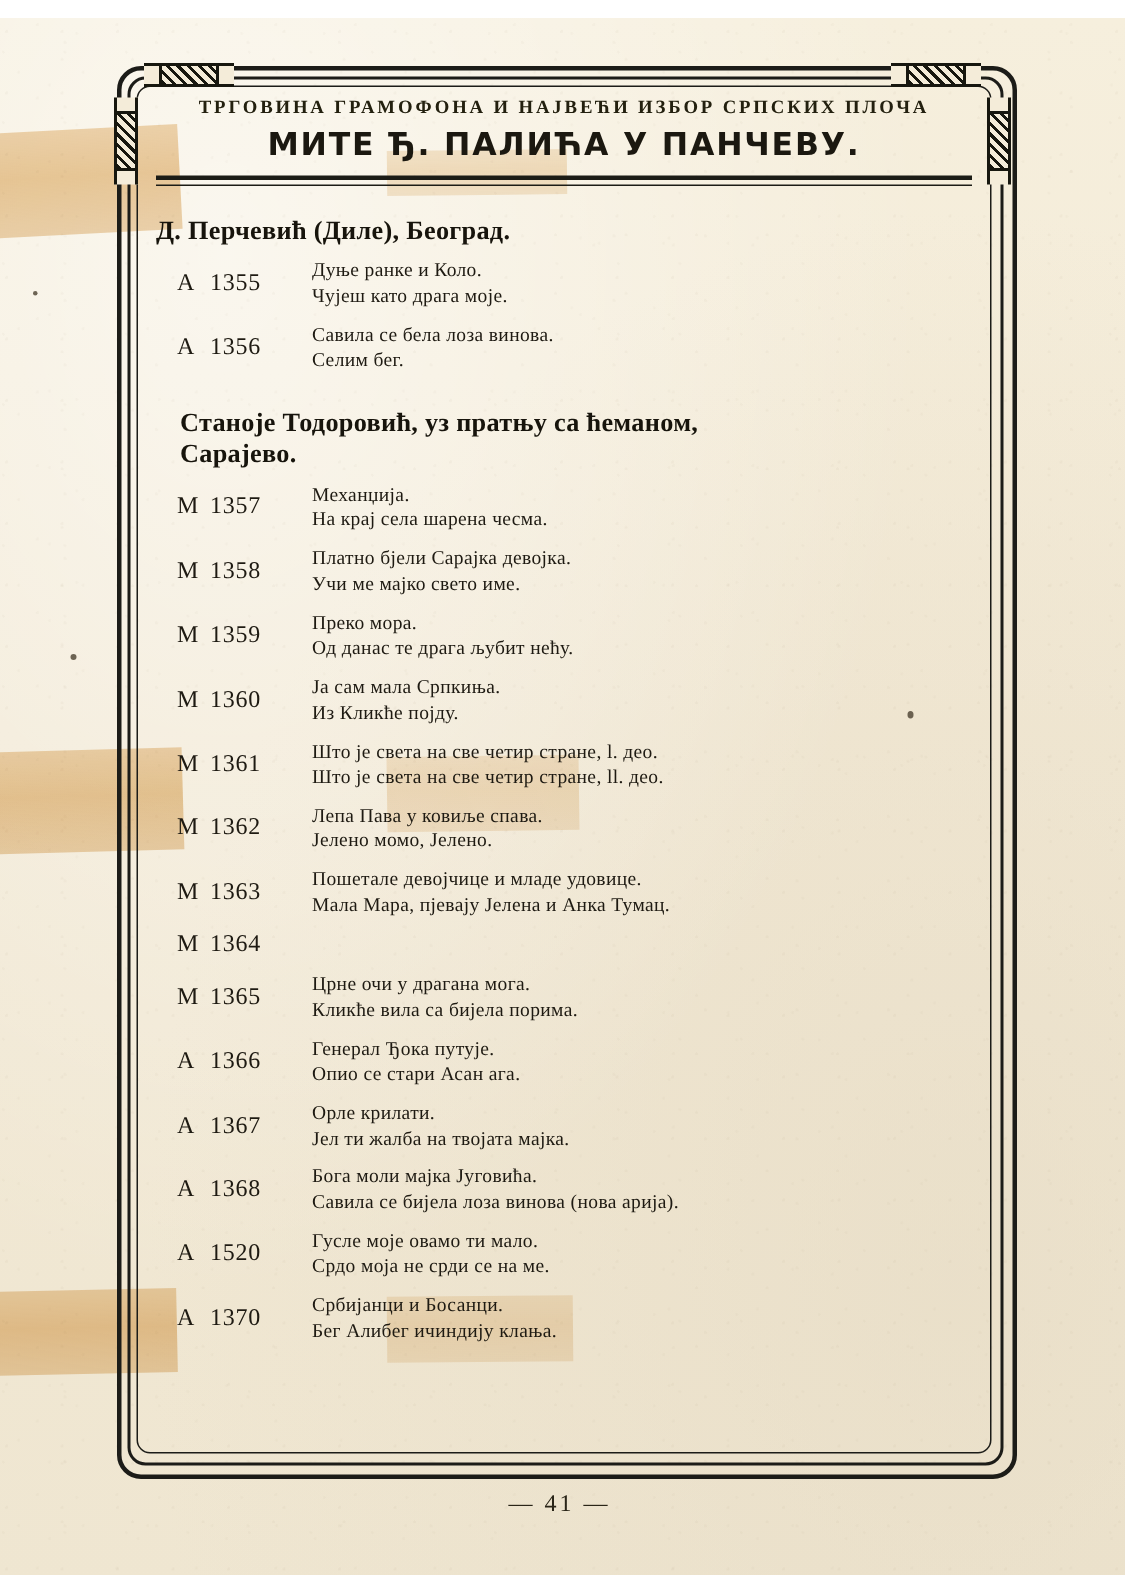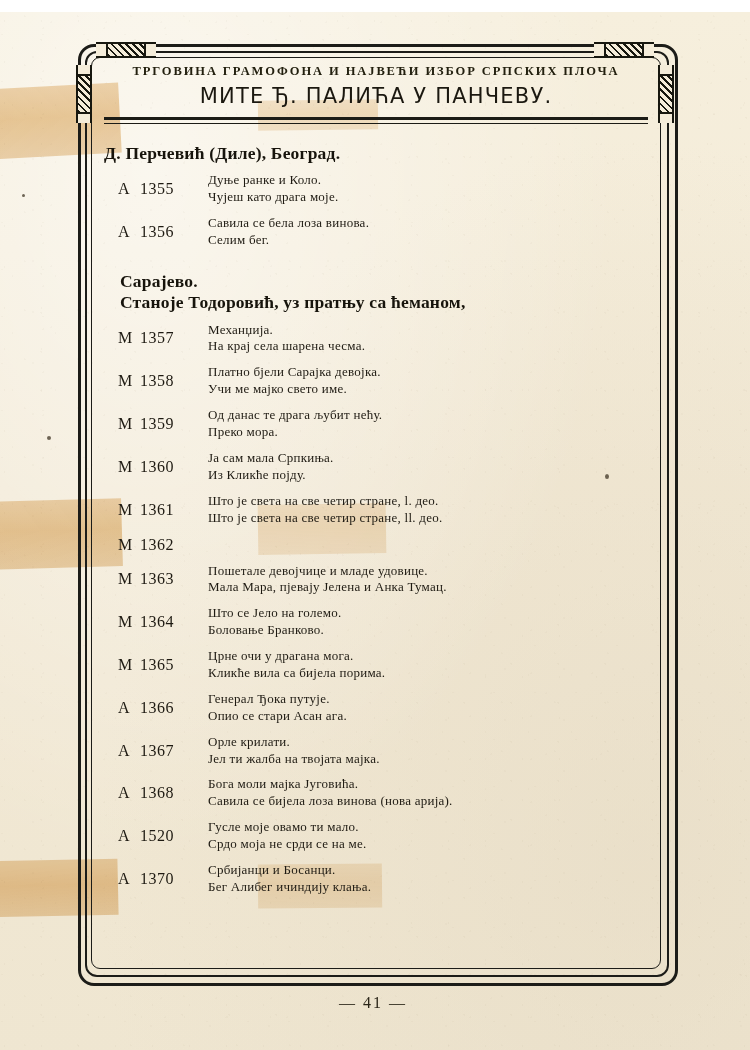--- a/index.html
+++ b/index.html
@@ -148,6 +148,7 @@
     letter-spacing: 1.2px;
     margin-top: 5px;
     color: #1b1810;
+    font-weight: bold;
   }
 
   .rule-double {

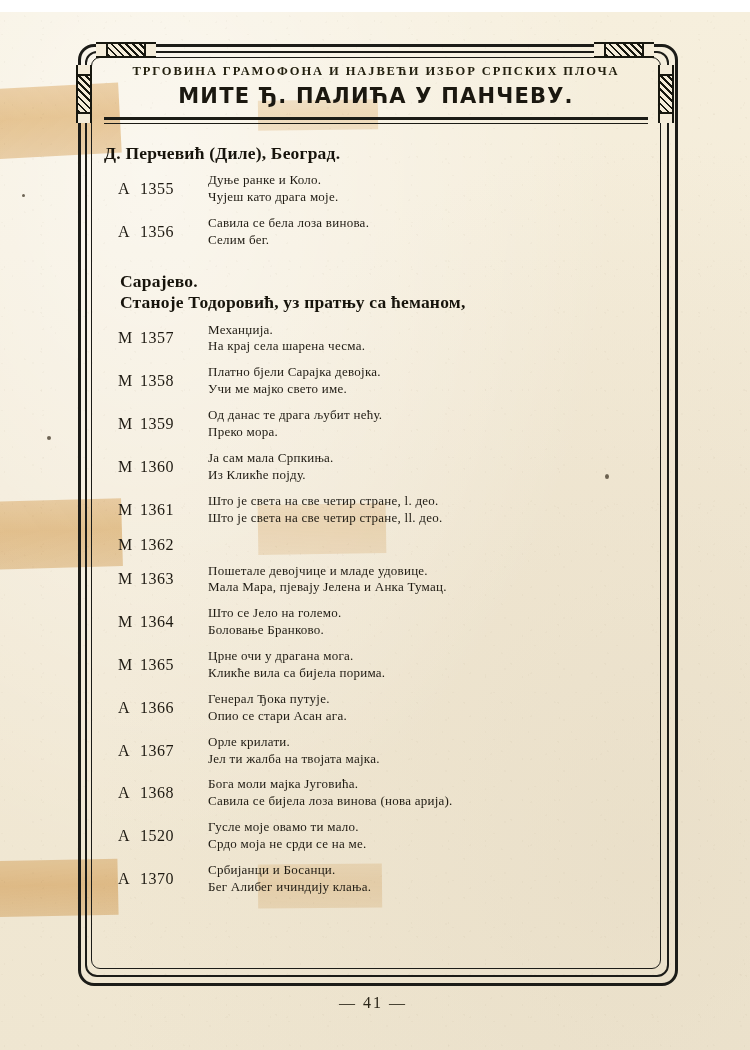--- a/index.html
+++ b/index.html
@@ -277,8 +277,8 @@
     </div>
 
     <div class="section-title second">
+      <div>Станоје Тодоровић, уз пратњу са ћеманом,</div>
       <div>Сарајево.</div>
-      <div>Станоје Тодоровић, уз пратњу са ћеманом,</div>
     </div>
 
     <div class="catalog" id="section2-list">

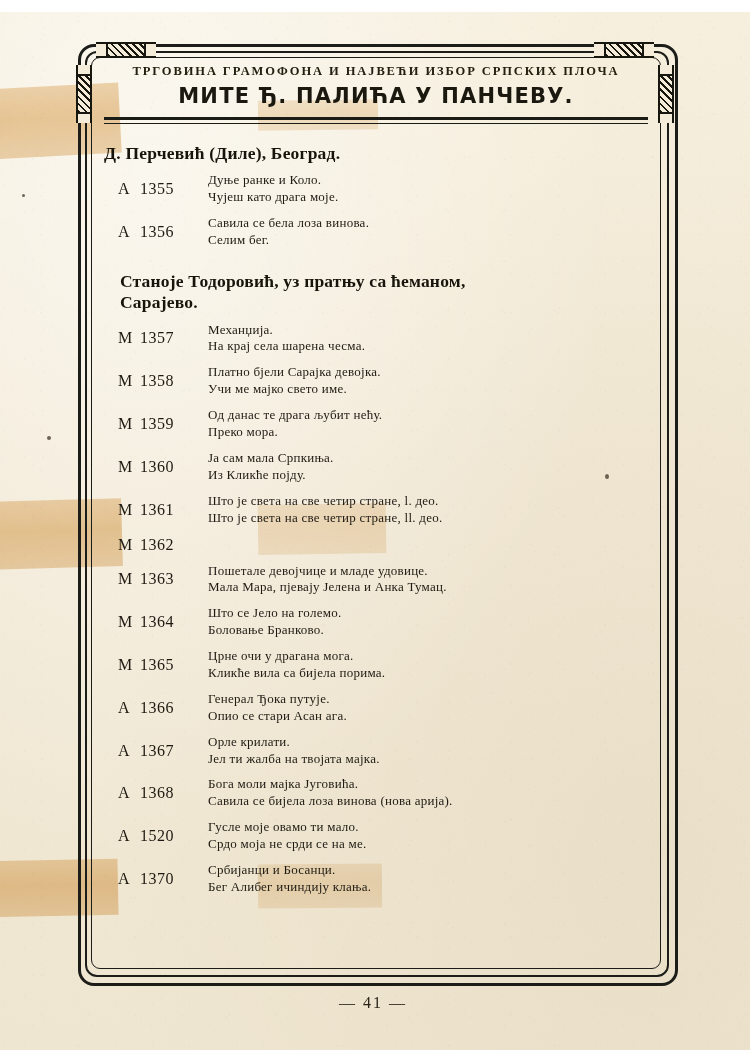--- a/index.html
+++ b/index.html
@@ -308,8 +308,8 @@
             <span class="cat-digits">1359</span>
           </div>
           <div class="titles">
+            <div class="t">Преко мора.</div>
             <div class="t">Од данас те драга љубит нећу.</div>
-            <div class="t">Преко мора.</div>
           </div>
         </div>
         <div class="entry">

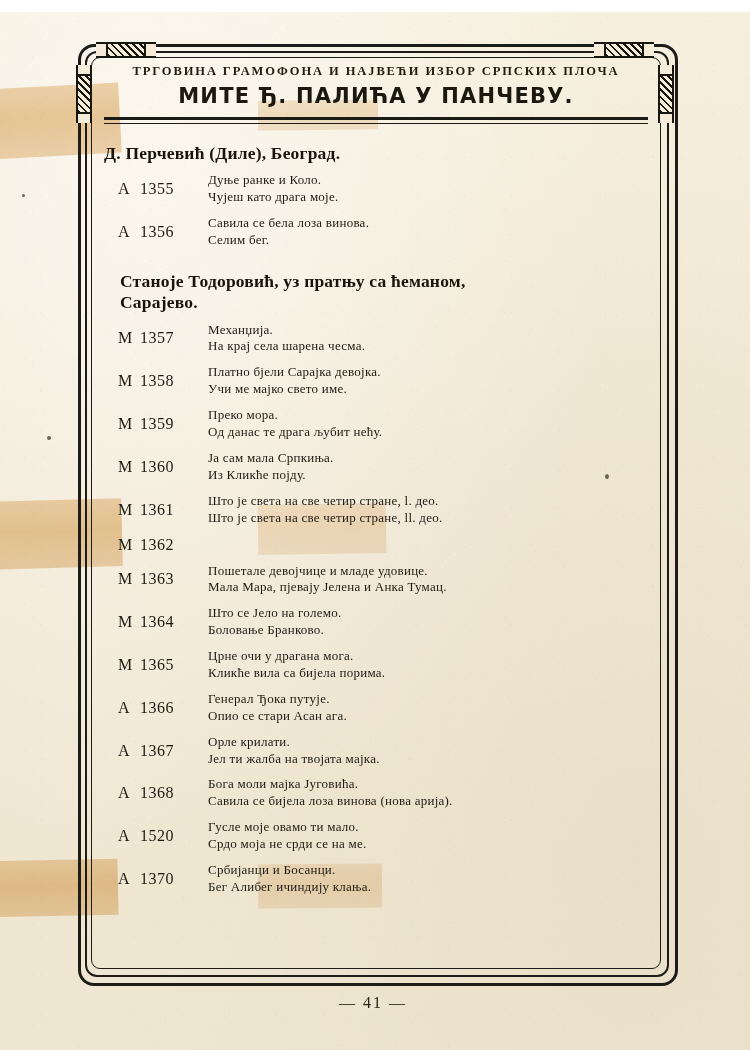--- a/index.html
+++ b/index.html
@@ -337,6 +337,10 @@
             <span class="cat-prefix">М</span>
             <span class="cat-digits">1362</span>
           </div>
+          <div class="titles">
+            <div class="t">Лепа Пава у ковиље спава.</div>
+            <div class="t">Јелено момо, Јелено.</div>
+          </div>
         </div>
         <div class="entry">
           <div class="cat-no">

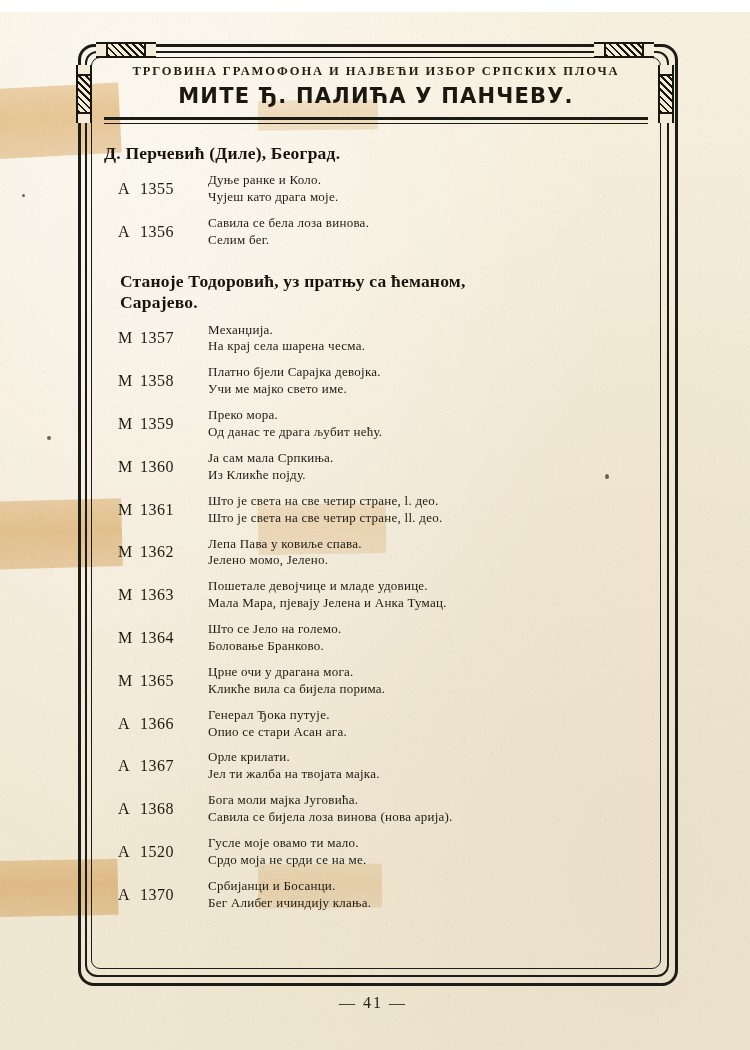--- a/index.html
+++ b/index.html
@@ -357,10 +357,6 @@
             <span class="cat-prefix">М</span>
             <span class="cat-digits">1364</span>
           </div>
-          <div class="titles">
-            <div class="t">Што се Јело на големо.</div>
-            <div class="t">Боловање Бранково.</div>
-          </div>
         </div>
         <div class="entry">
           <div class="cat-no">

